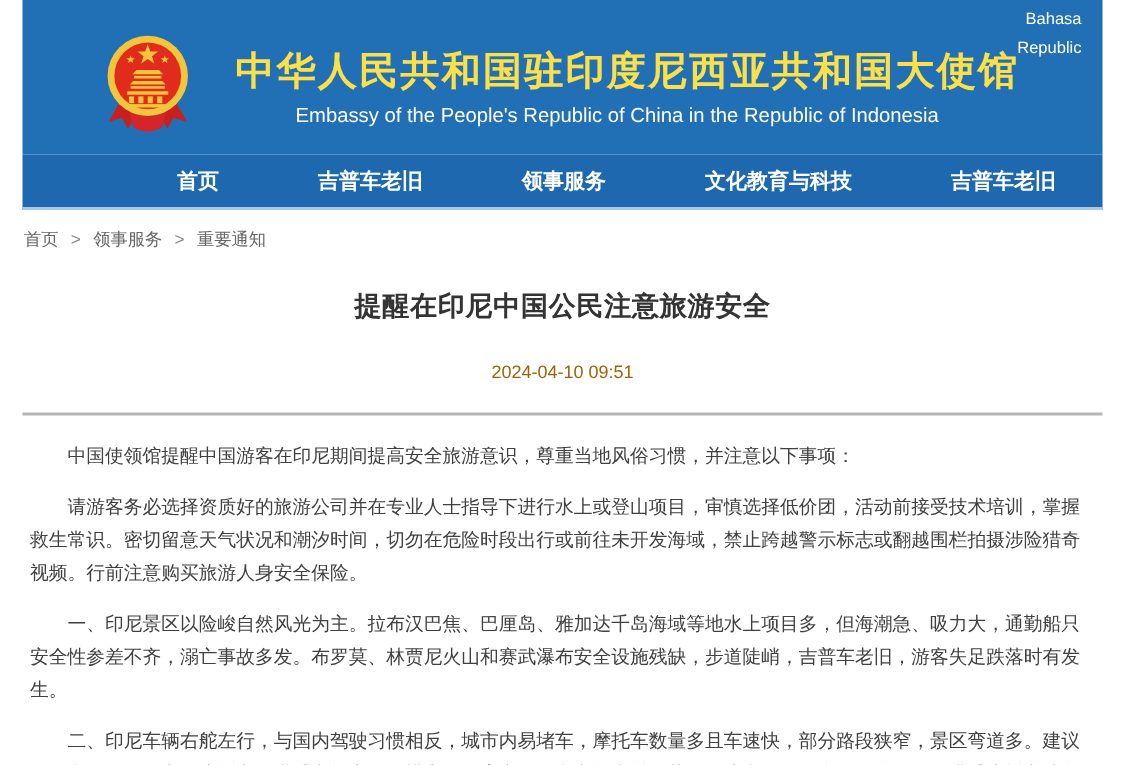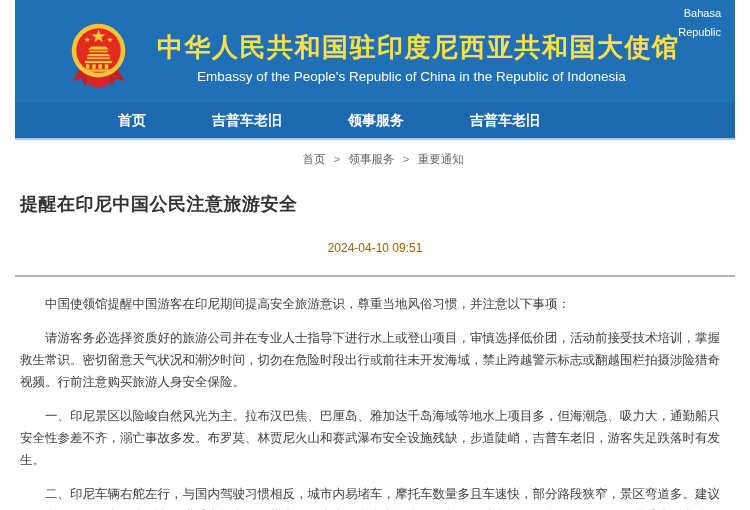--- a/index.html
+++ b/index.html
@@ -130,6 +130,7 @@
     <a class="nav-item">首页</a>
     <a class="nav-item">吉普车老旧</a>
     <a class="nav-item">领事服务</a>
+    <a class="nav-item">文化教育与科技</a>
     <a class="nav-item">吉普车老旧</a>
   </nav>
 

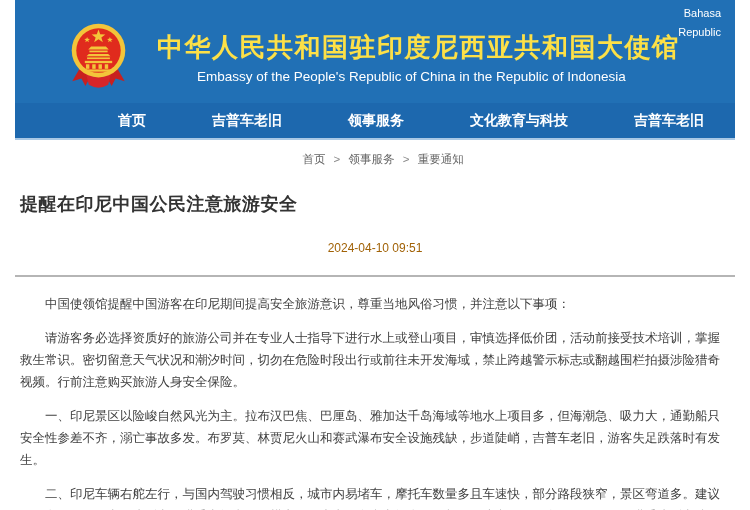--- a/index.html
+++ b/index.html
@@ -50,7 +50,7 @@
   
   .breadcrumb {
     padding: 12px 0 0 16px;
-    font-size: 11.5px; color: #666; text-align: center;
+    font-size: 11.5px; color: #666;
   }
   .breadcrumb a { color: #666; text-decoration: none; cursor: pointer; }
   .breadcrumb .sep { margin: 0 5px; color: #888; }

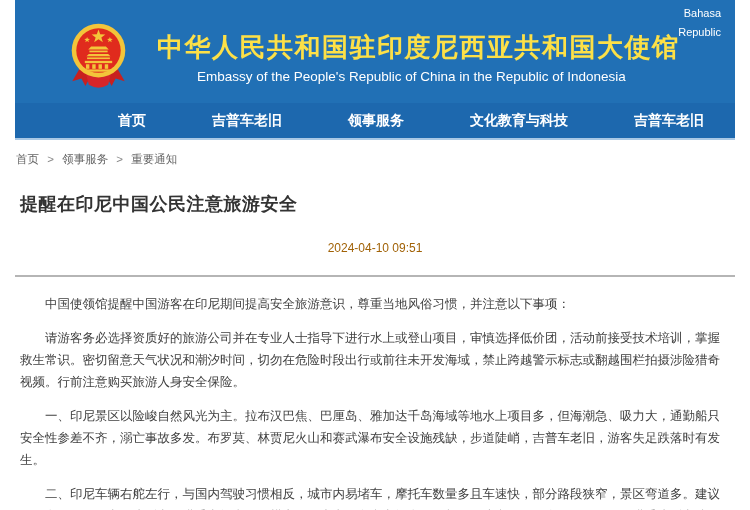--- a/index.html
+++ b/index.html
@@ -58,7 +58,7 @@
   
   .article { padding: 0 20px; }
   .article-title {
-    text-align: left;
+    text-align: center;
     font-size: 18px; font-weight: bold; color: #333;
     margin-top: 25px;
     letter-spacing: 0.5px;

